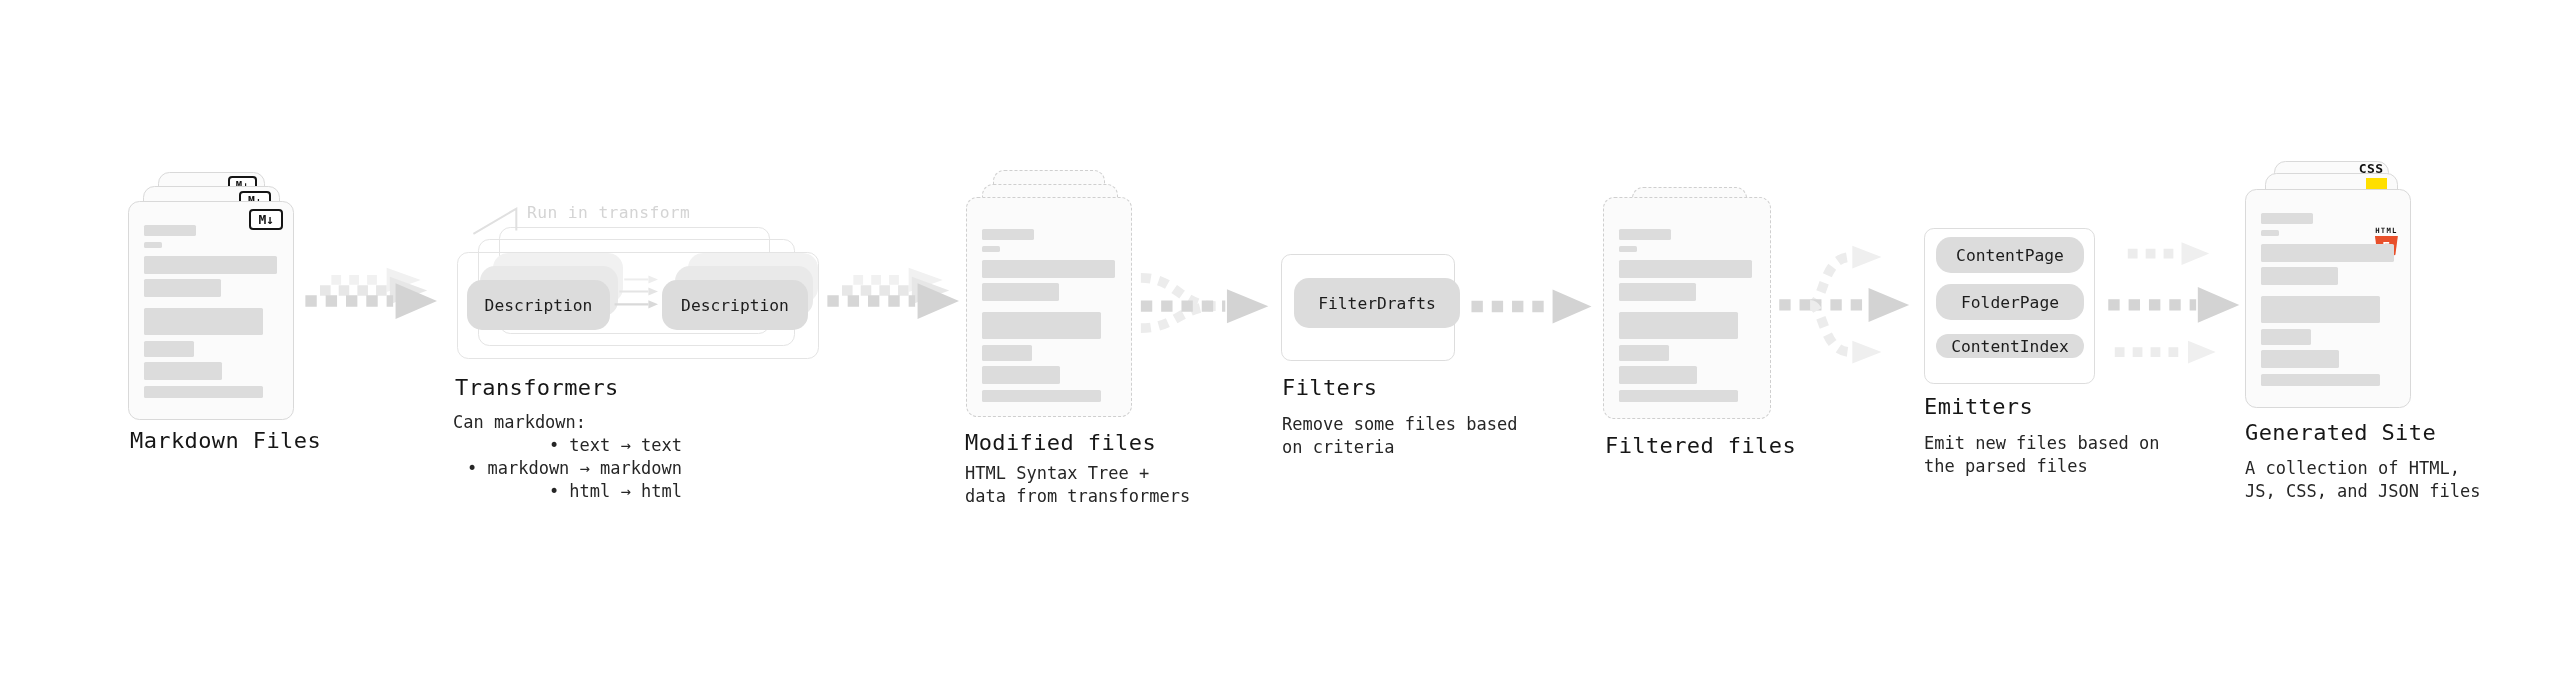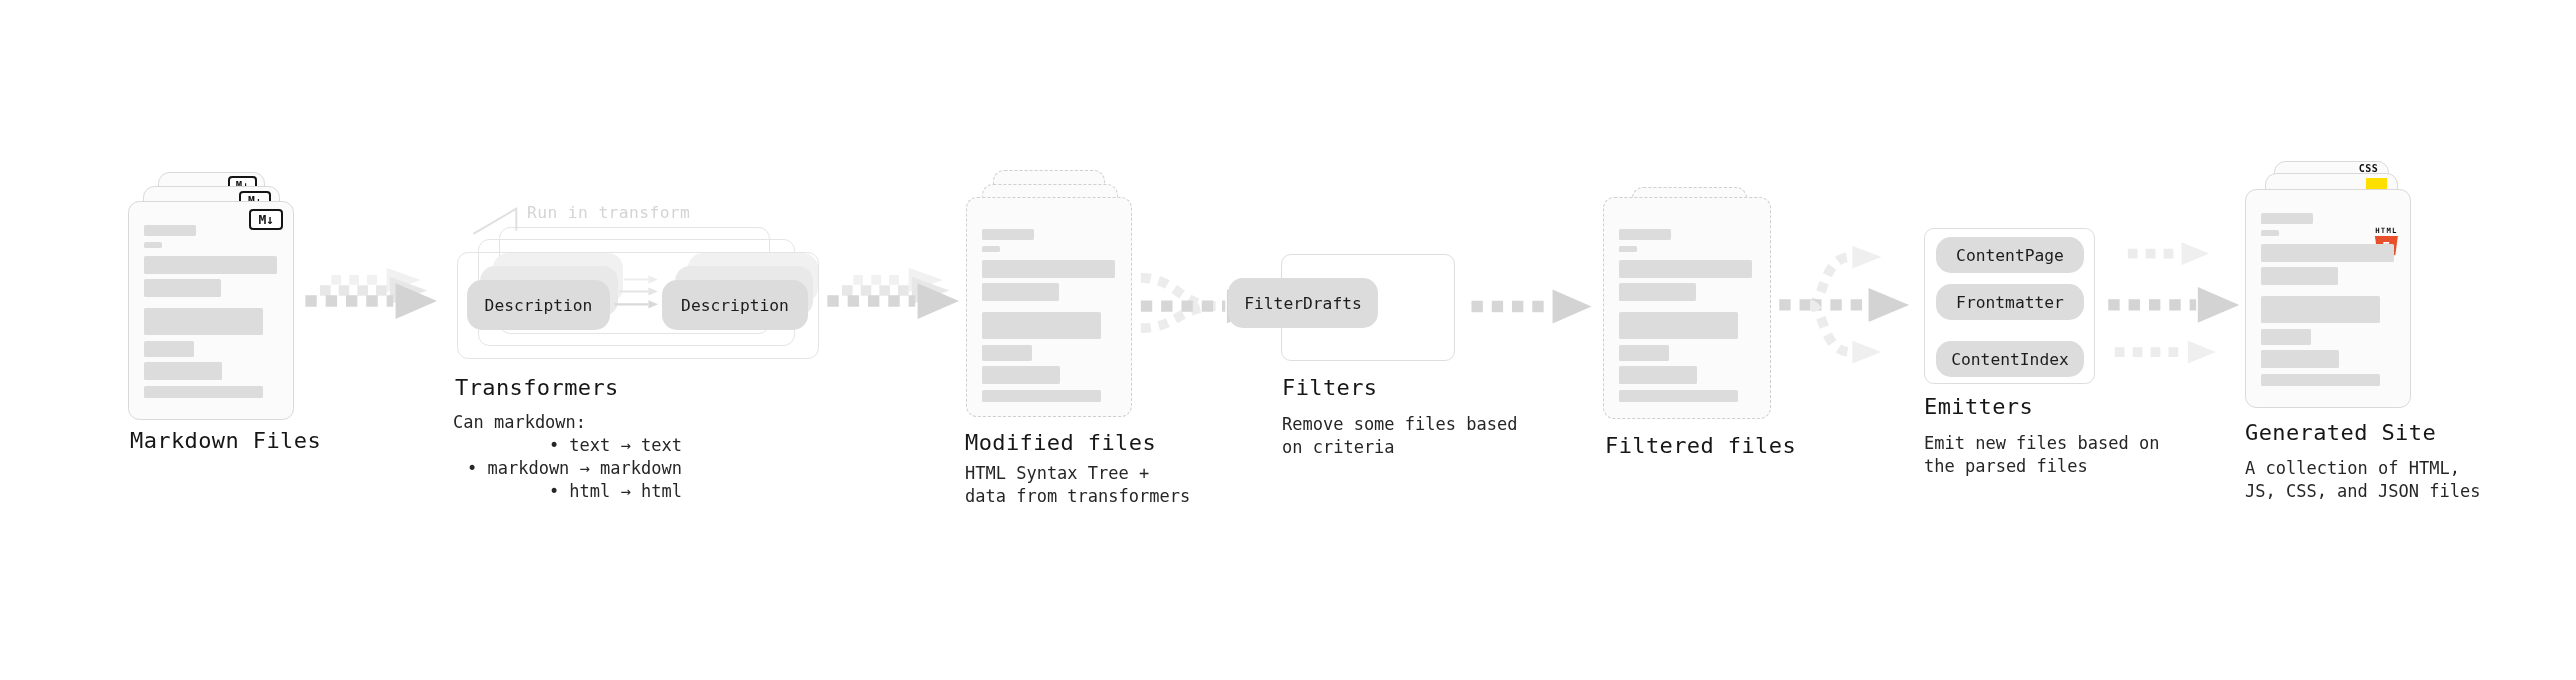--- a/index.html
+++ b/index.html
@@ -32,7 +32,7 @@
 
   
   .cssbadge { position:absolute; right:9.8px; top:3.3px; width:19.5px; text-align:center; }
-  .cssbadge .t { font-size:10px; font-weight:bold; color:#111; line-height:7.3px; letter-spacing:0.4px; }
+  .cssbadge .t { font-size:13px; font-weight:bold; color:#111; line-height:7.3px; letter-spacing:0.4px; }
   .cssbadge .u { height:3.3px; background:#2b66f6; margin-top:0.8px; border-radius:0.8px; }
   .jsbadge  { position:absolute; right:9.8px; top:4.1px; width:21px; height:10.6px; background:#ffdf00; }
   .html5 { position:absolute; right:8.1px; top:4.9px; width:31px; text-align:center; }

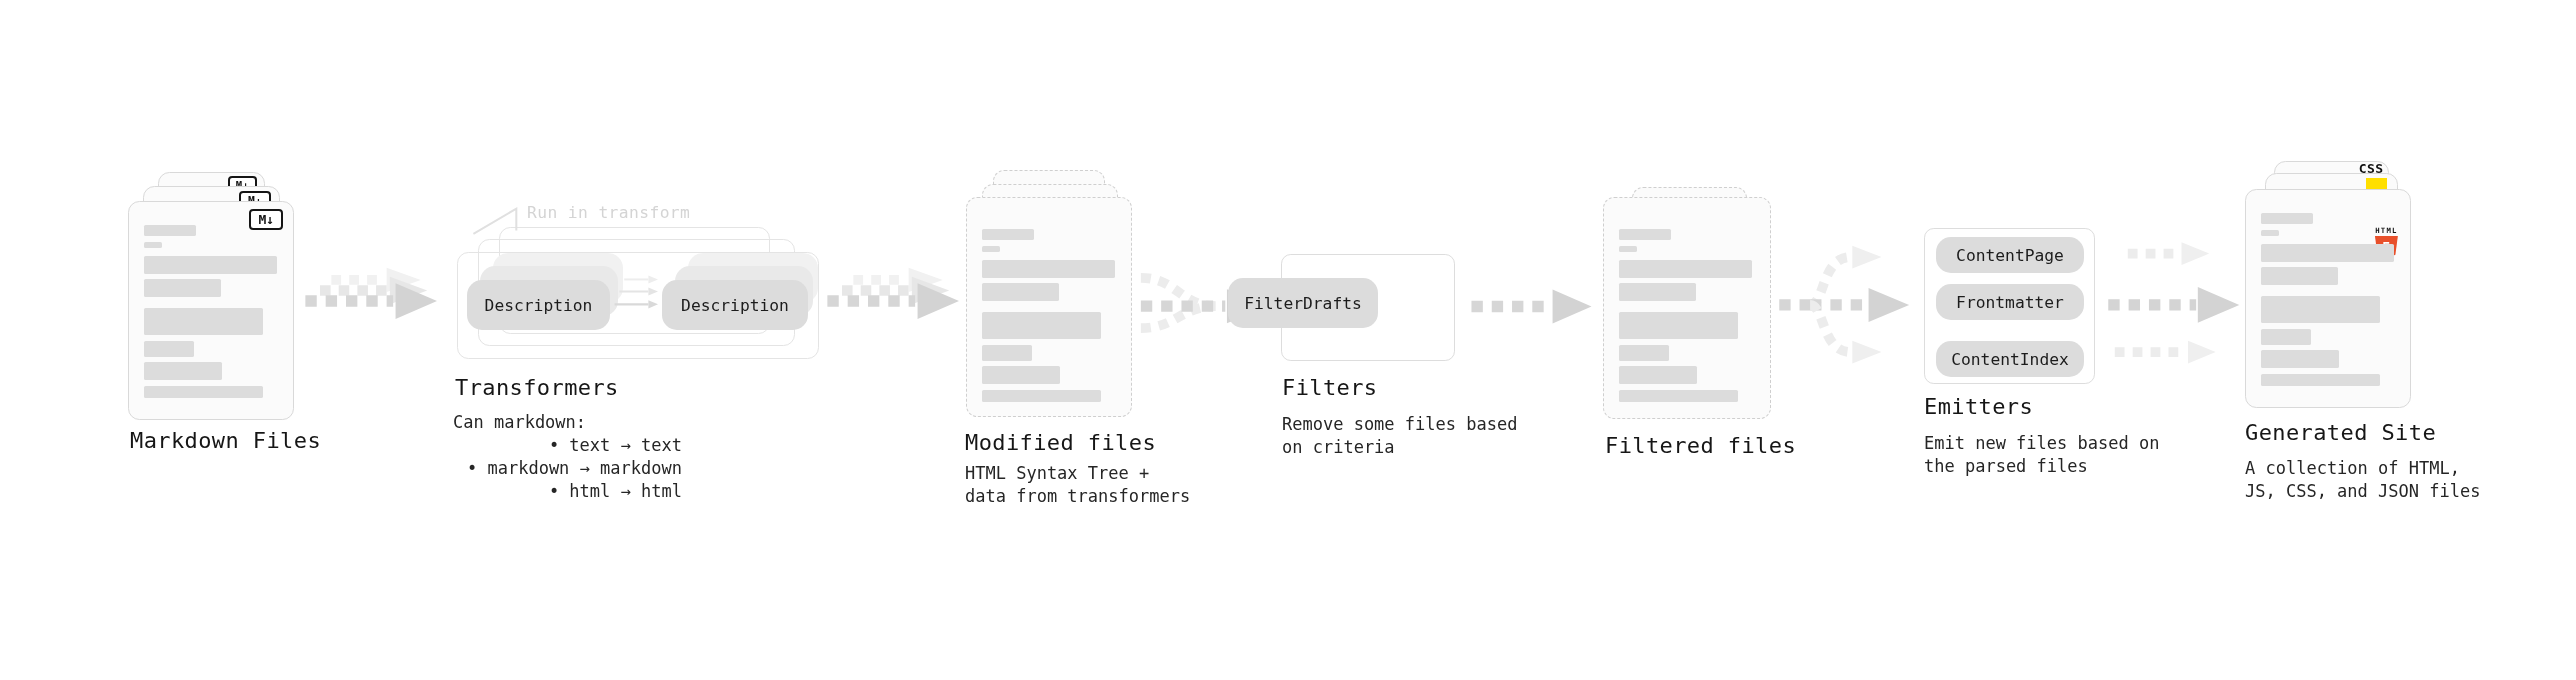--- a/index.html
+++ b/index.html
@@ -168,7 +168,7 @@
 
   <div>
     <div class="wbox" style="left:1281px;top:254px;width:174px;height:107px"></div>
-    <div class="pill" style="left:1228px;top:278px;width:150px;height:50px">FilterDrafts</div>
+    <div class="pill" style="left:1294px;top:278px;width:166px;height:50px">FilterDrafts</div>
     <div class="h-label" style="left:1282px;top:375px">Filters</div>
     <div class="sub" style="left:1282px;top:413px">
       <div>Remove some files based</div>

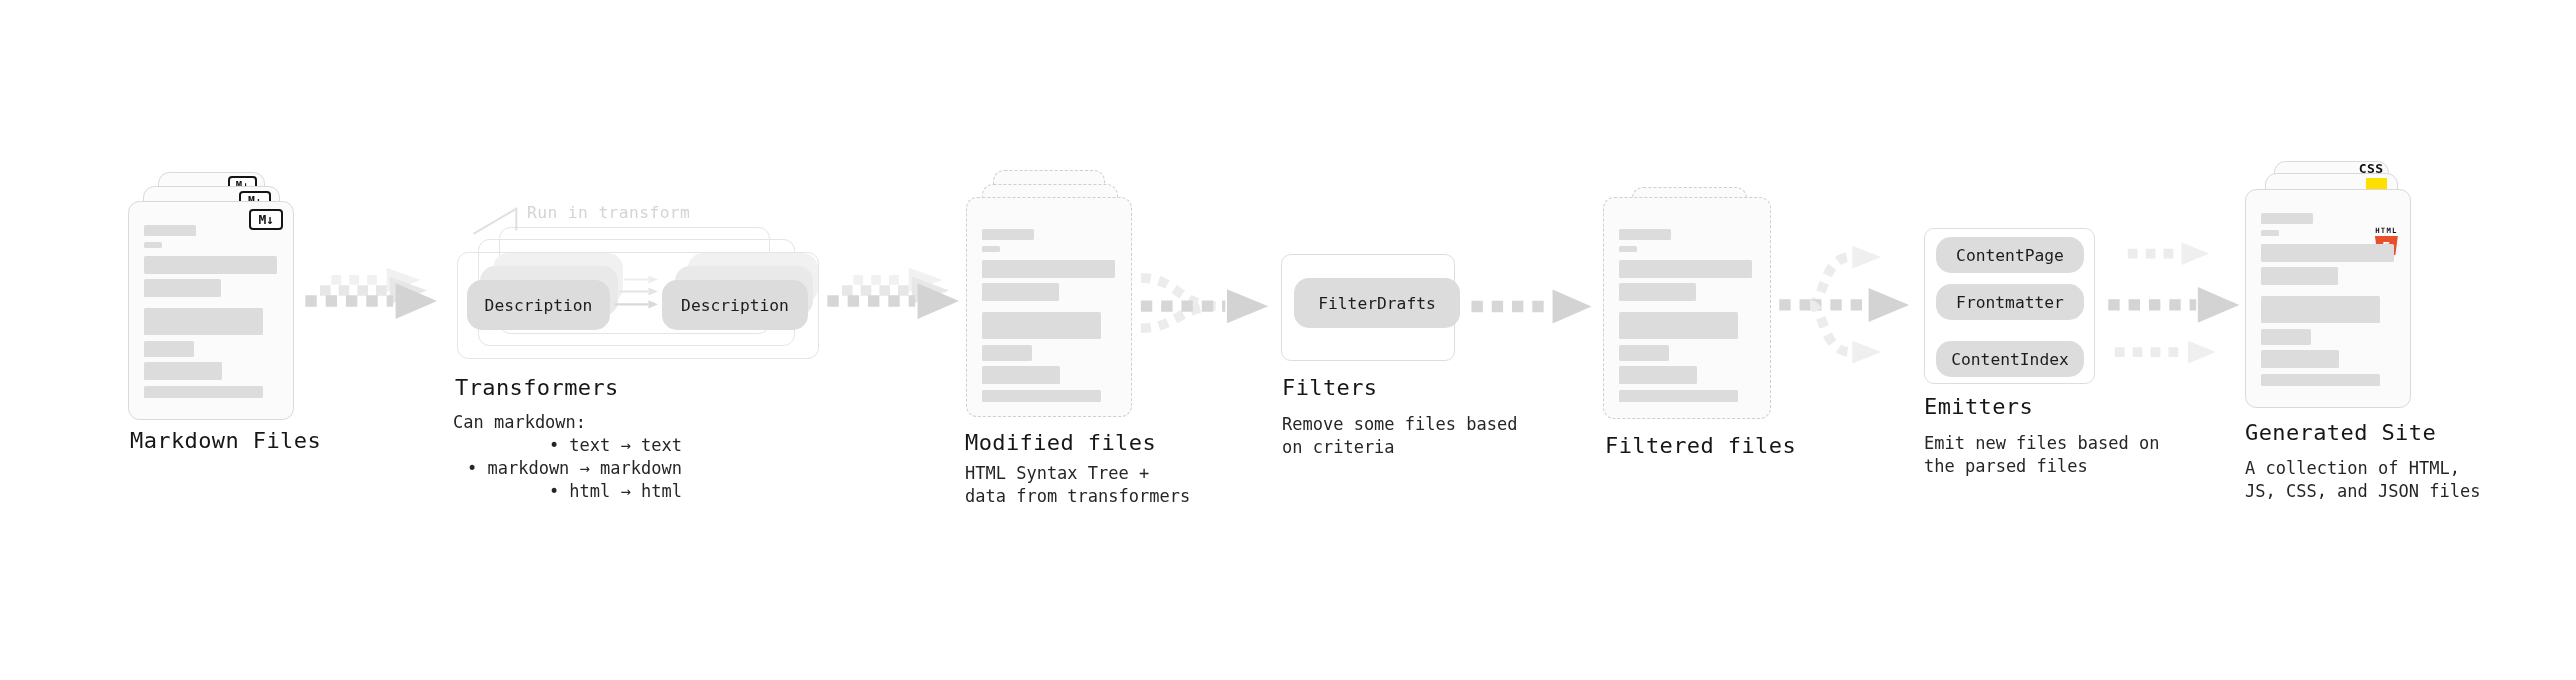--- a/index.html
+++ b/index.html
@@ -209,7 +209,7 @@
   <div>
     <div class="wbox" style="left:1924px;top:228px;width:171px;height:156px"></div>
     <div class="pill" style="left:1936px;top:237px;width:148px;height:36px">ContentPage</div>
-    <div class="pill" style="left:1936px;top:284px;width:148px;height:36px">Frontmatter</div>
+    <div class="pill" style="left:1936px;top:284px;width:148px;height:36px">FolderPage</div>
     <div class="pill" style="left:1936px;top:341px;width:148px;height:36px">ContentIndex</div>
     <div class="h-label" style="left:1924px;top:394px">Emitters</div>
     <div class="sub" style="left:1924px;top:432px">

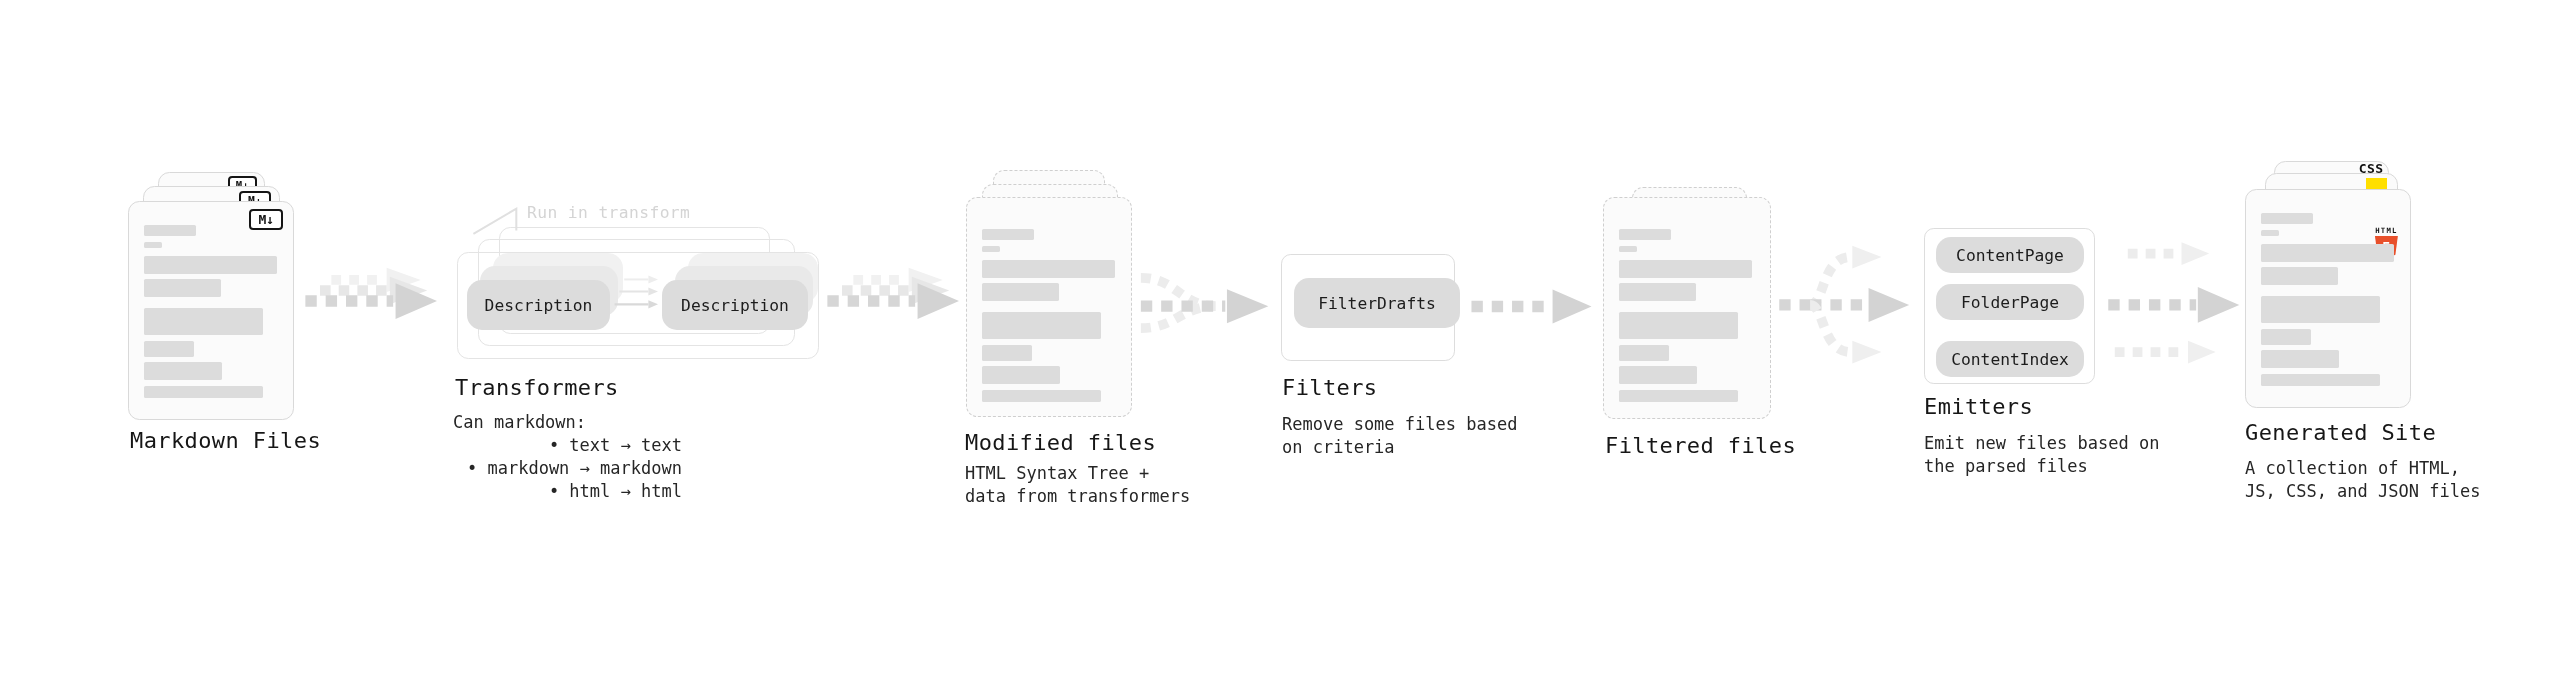--- a/index.html
+++ b/index.html
@@ -210,7 +210,7 @@
     <div class="wbox" style="left:1924px;top:228px;width:171px;height:156px"></div>
     <div class="pill" style="left:1936px;top:237px;width:148px;height:36px">ContentPage</div>
     <div class="pill" style="left:1936px;top:284px;width:148px;height:36px">FolderPage</div>
-    <div class="pill" style="left:1936px;top:341px;width:148px;height:36px">ContentIndex</div>
+    <div class="pill" style="left:1936px;top:334px;width:148px;height:24px">ContentIndex</div>
     <div class="h-label" style="left:1924px;top:394px">Emitters</div>
     <div class="sub" style="left:1924px;top:432px">
       <div>Emit new files based on</div>

